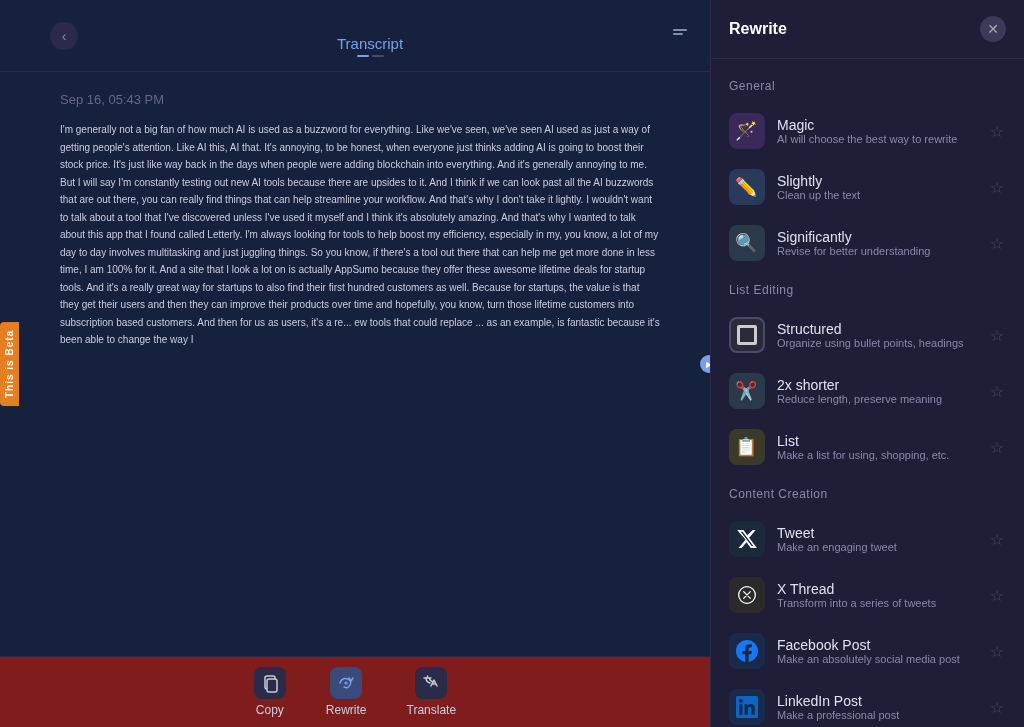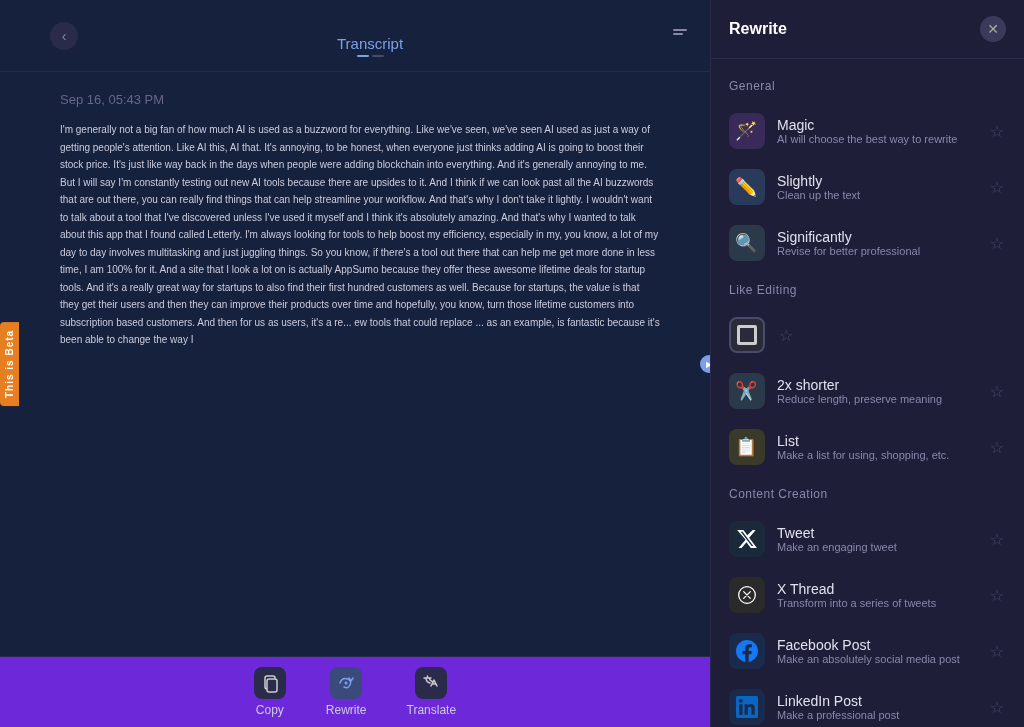--- a/index.html
+++ b/index.html
@@ -414,7 +414,7 @@
       <div class="item-icon significantly">🔍</div>
       <div class="item-text">
         <div class="item-name">Significantly</div>
-        <div class="item-desc">Revise for better professional</div>
+        <div class="item-desc">Revise for better understanding</div>
       </div>
       <button class="star-btn">☆</button>
     </div>

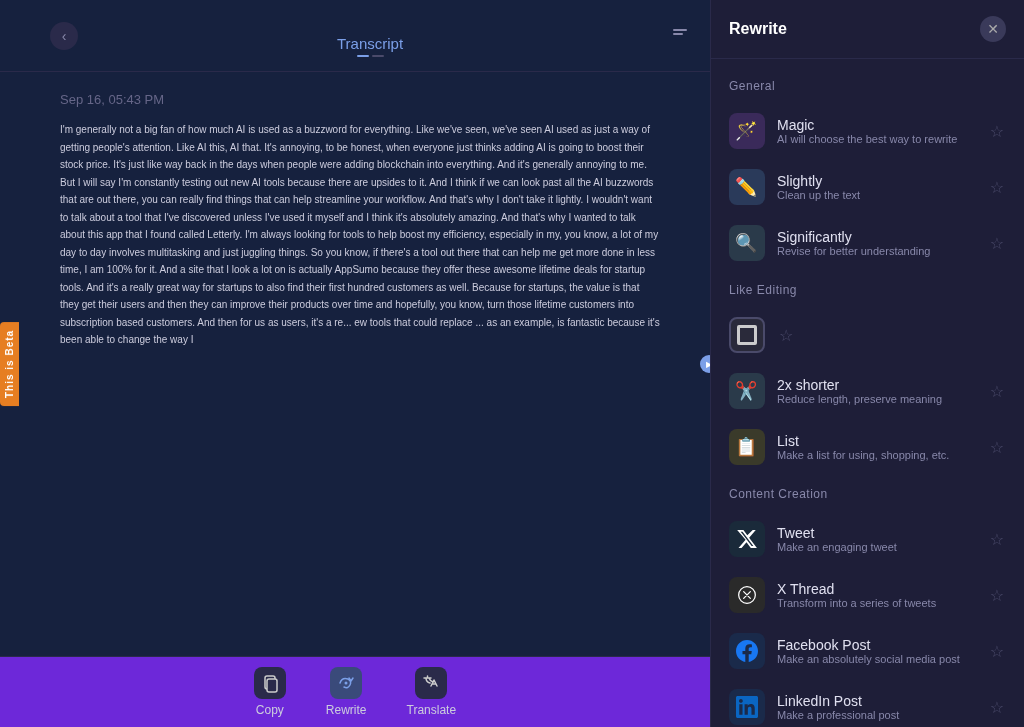--- a/index.html
+++ b/index.html
@@ -420,7 +420,7 @@
     </div>
 
     <div class="section-divider"></div>
-    <div class="section-label">Like Editing</div>
+    <div class="section-label">List Editing</div>
 
     <div class="rewrite-item">
       <div class="item-icon structured">

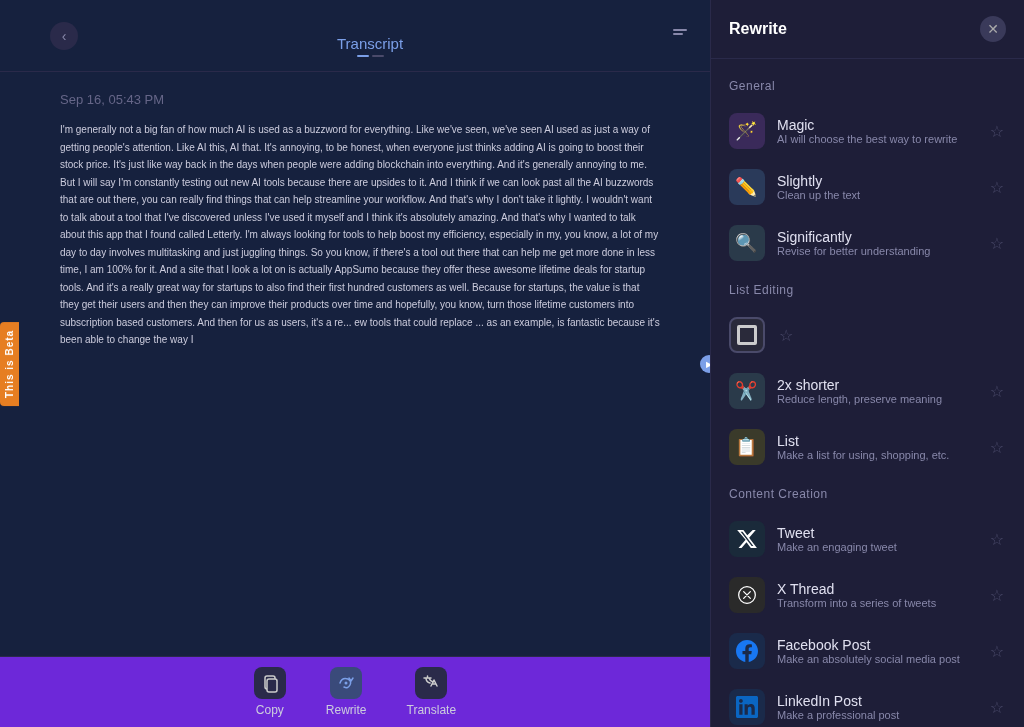--- a/index.html
+++ b/index.html
@@ -426,6 +426,10 @@
       <div class="item-icon structured">
         <div class="icon-square"></div>
       </div>
+      <div class="item-text">
+        <div class="item-name">Structured</div>
+        <div class="item-desc">Organize using bullet points, headings</div>
+      </div>
       <button class="star-btn">☆</button>
     </div>
 

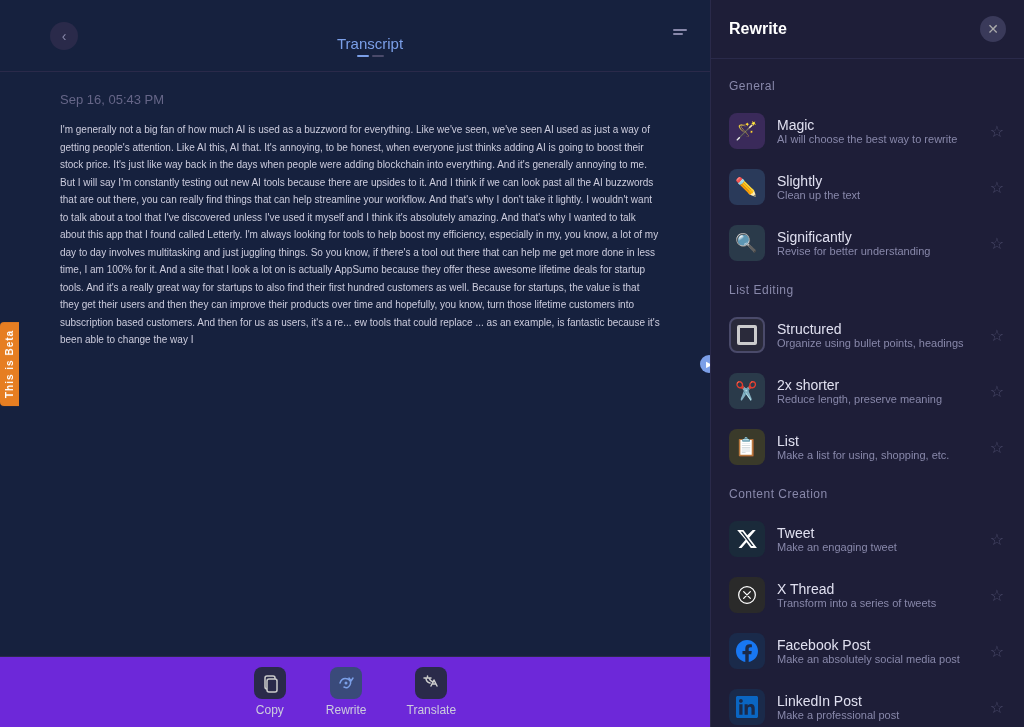--- a/index.html
+++ b/index.html
@@ -161,7 +161,7 @@
     
     .bottom-toolbar {
       padding: 10px 20px;
-      background: #6d28d9;
+      background: #7f1d1d;
       border-top: 1px solid #2a2a4a;
       display: flex;
       justify-content: center;

